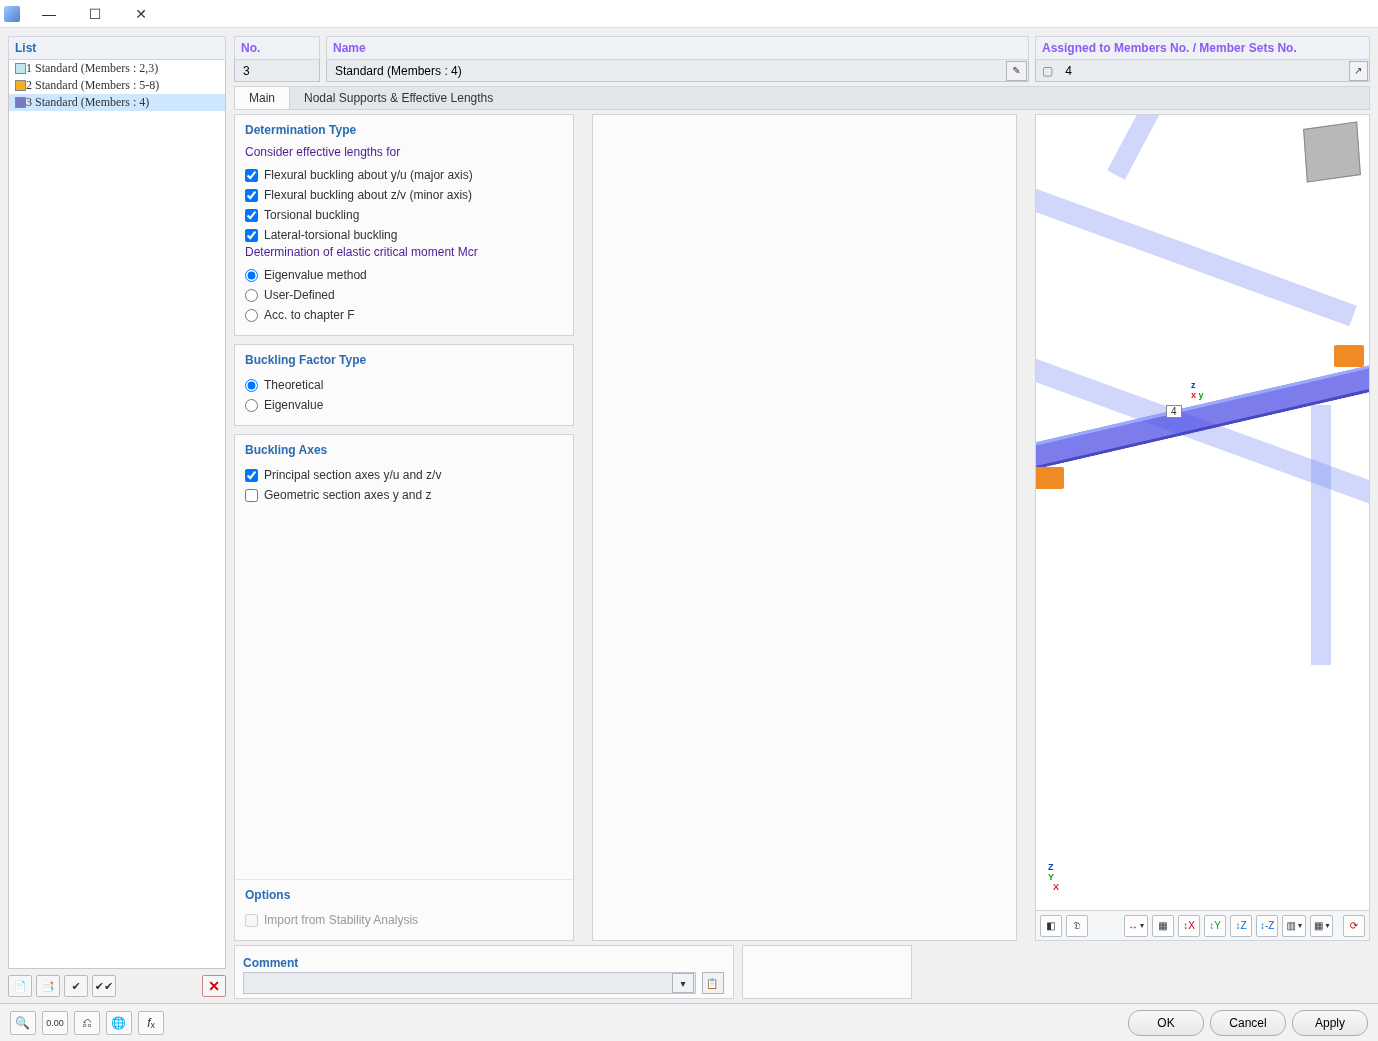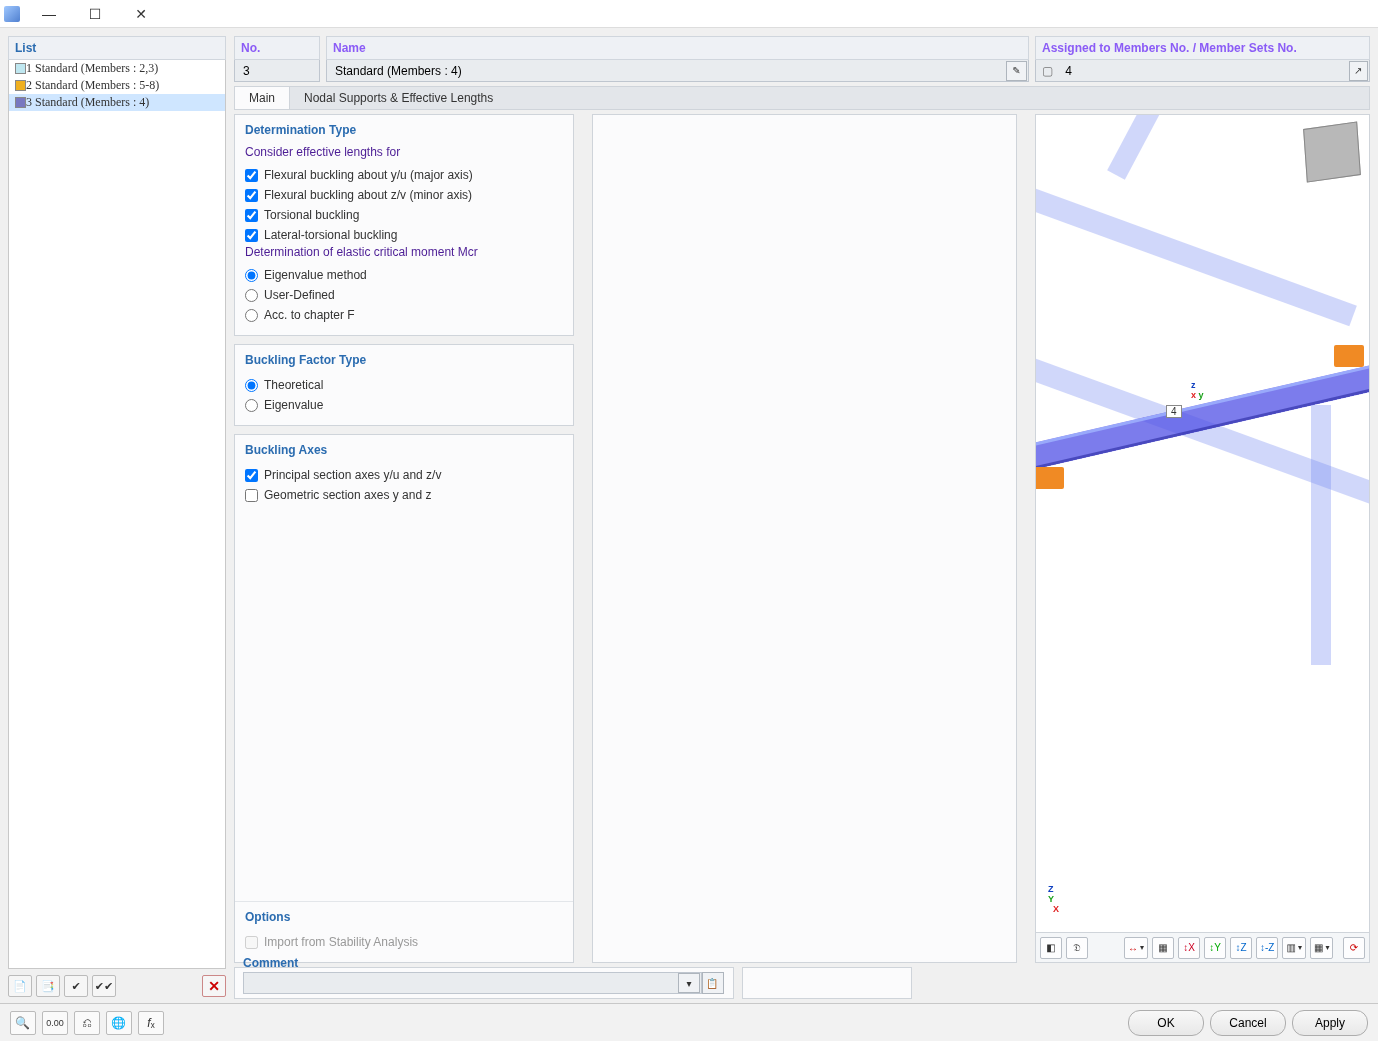--- a/index.html
+++ b/index.html
@@ -174,7 +174,7 @@
 }
 .vbtn .arrow{font-size:8px;margin-left:2px;}
 .comment-row {
-  display:flex; gap:0; height:32px;
+  display:flex; gap:6px; height:54px;
   border:1px solid #cfd4da; background:#fbfbfc;
   padding:4px 8px; align-items:flex-end;
 }

